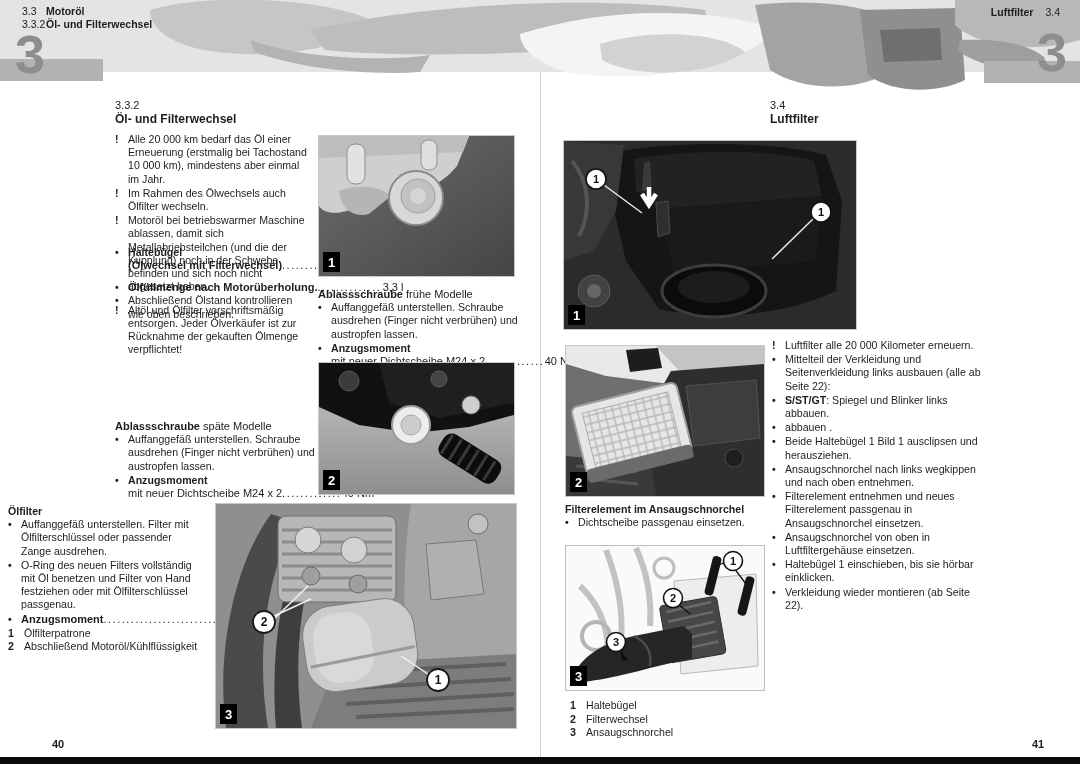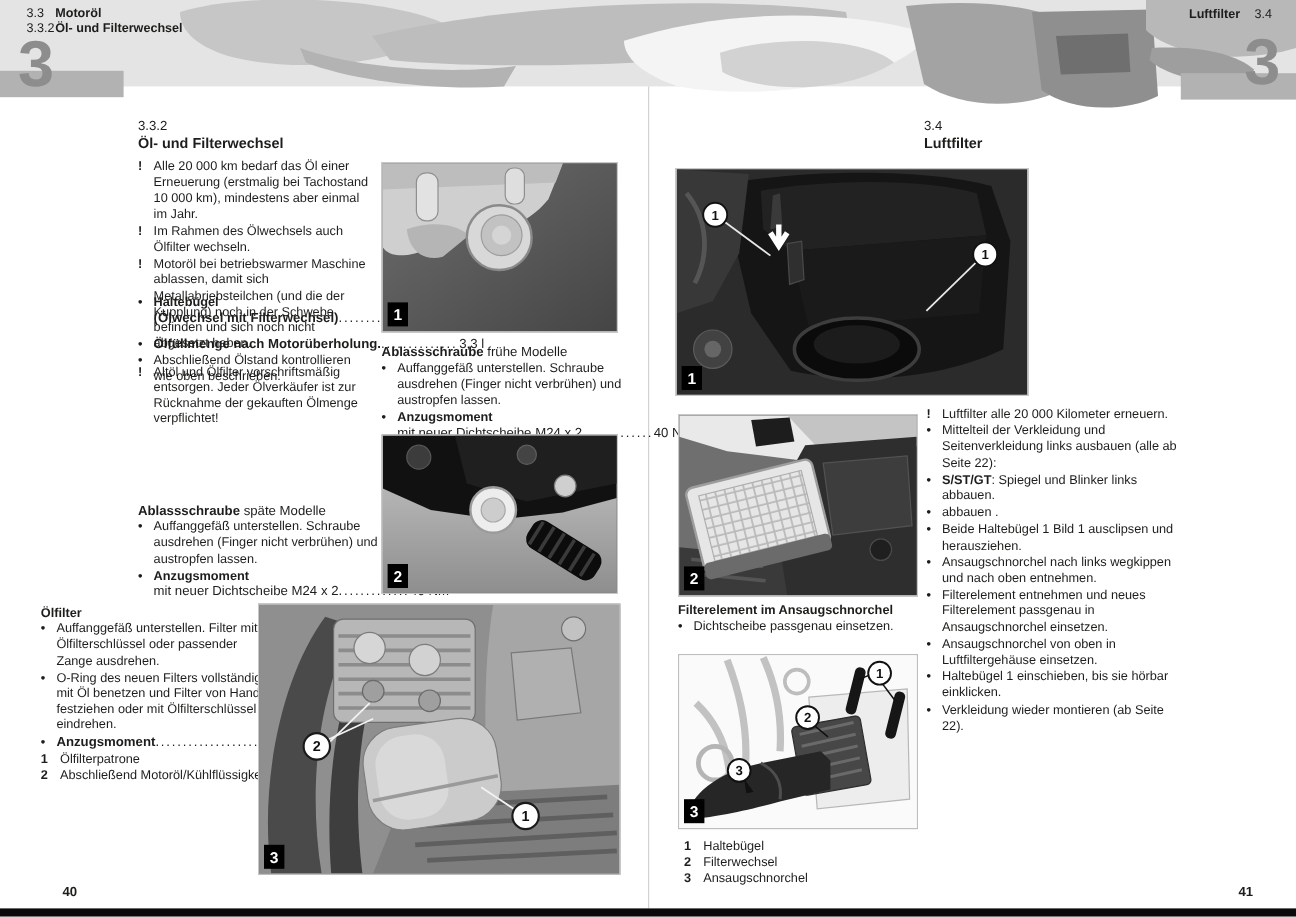--- a/index.html
+++ b/index.html
@@ -154,7 +154,7 @@
     </div>
   </div>
 
-  <div class="blk" style="left:34px;top:505px;width:196px;">
+  <div class="blk" style="left:8px;top:505px;width:196px;">
     <div class="h">Ölfilter</div>
     <div class="item">
         <span class="m">•</span>

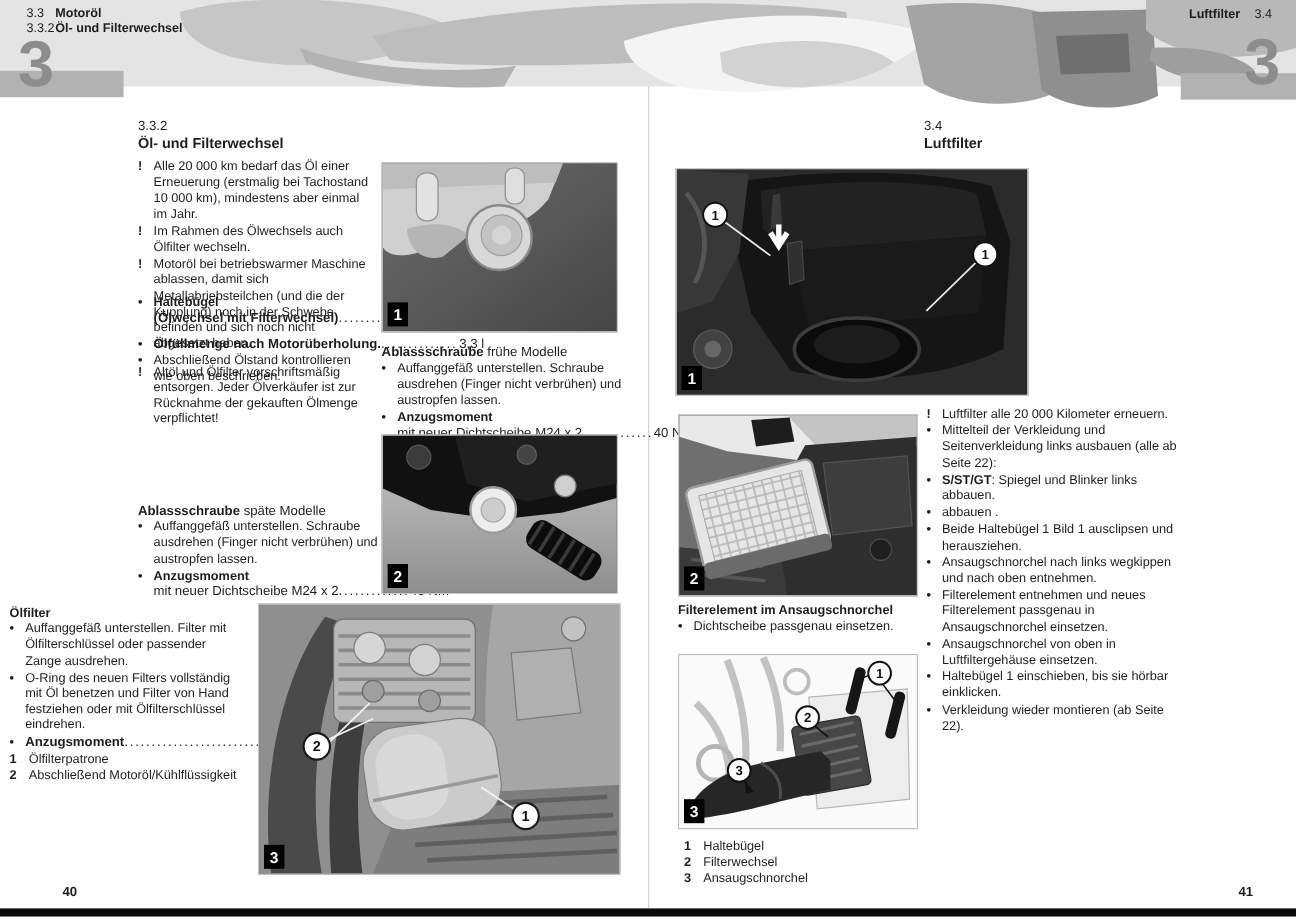--- a/index.html
+++ b/index.html
@@ -162,7 +162,7 @@
       </div>
     <div class="item">
         <span class="m">•</span>
-        <span class="t">O-Ring des neuen Filters vollständig mit Öl benetzen und Filter von Hand festziehen oder mit Ölfilterschlüssel eindrehen.</span>
+        <span class="t">O-Ring des neuen Filters vollständig mit Öl benetzen und Filter von Hand festziehen oder mit Ölfilterschlüssel passgenau.</span>
       </div>
     <div class="item">
       <span class="m">•</span>

